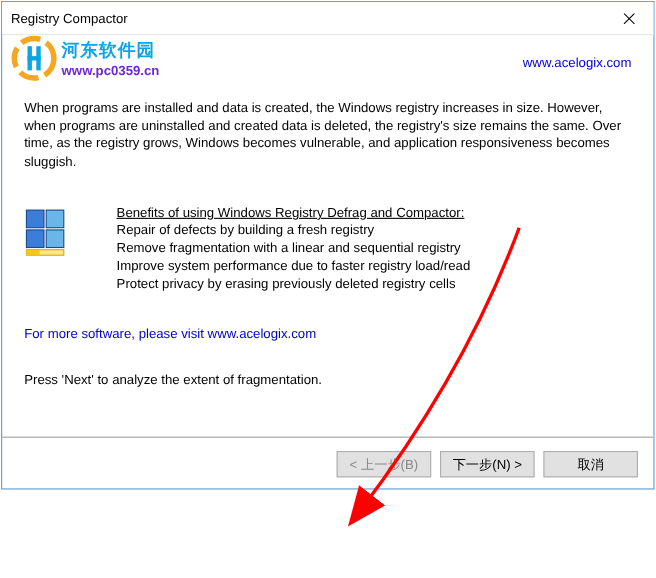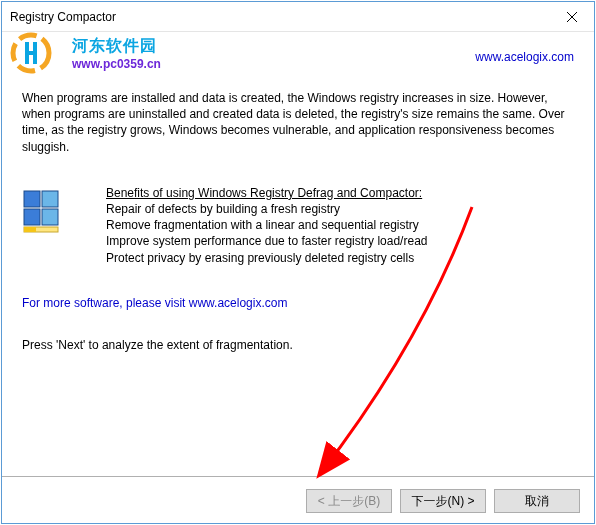--- a/index.html
+++ b/index.html
@@ -16,7 +16,7 @@
     .window {
       border: 1px solid #5b9bd5;
       width: 594px;
-      height: 523px;
+      height: 444px;
       margin: 1px;
       position: relative;
       background: #fff;

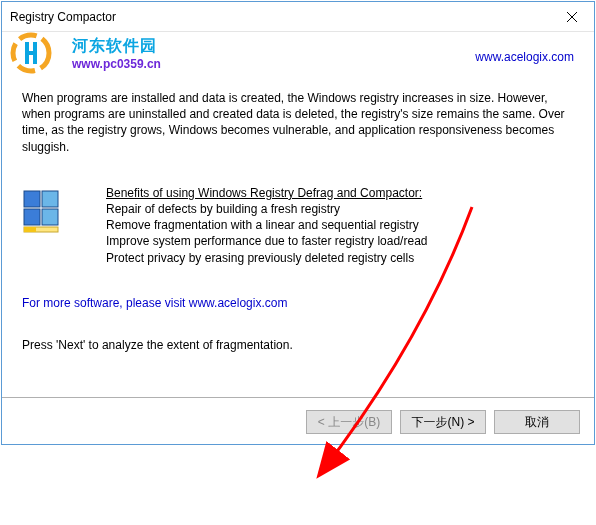--- a/index.html
+++ b/index.html
@@ -63,7 +63,7 @@
       height: 42px;
     }
     .watermark-text {
-      margin-left: 20px;
+      margin-left: 4px;
     }
     .watermark-title {
       font-size: 16px;

